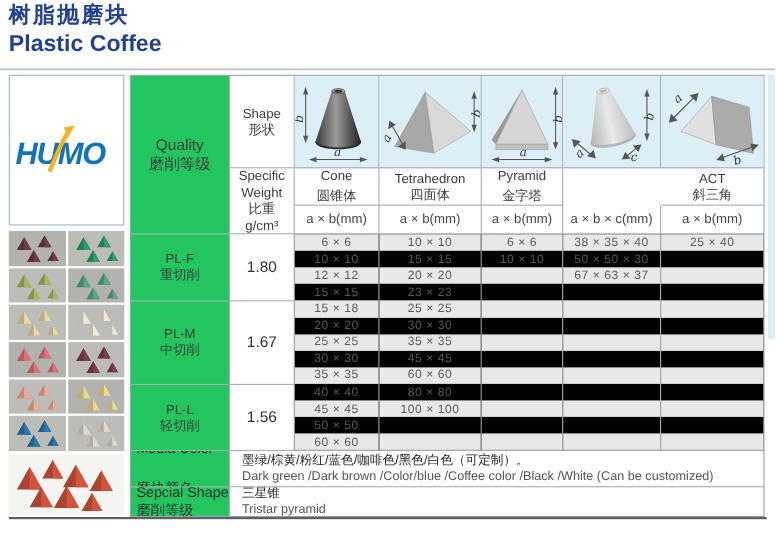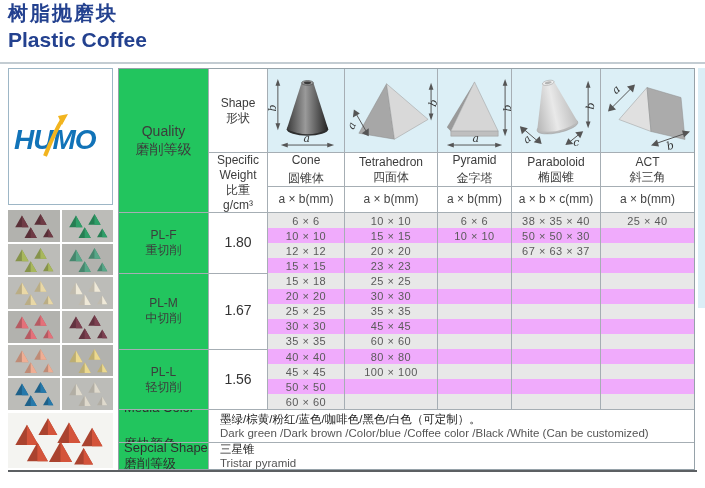--- a/index.html
+++ b/index.html
@@ -378,10 +378,6 @@
       <span>Pyramid</span>
         <span>金字塔</span>
       </div>
-    <div class="cell b-r b-b c-n6">
-      <span>Paraboloid</span>
-        <span>椭圆锥</span>
-      </div>
     <div class="cell b-b c-n7">
       <span>ACT</span>
         <span>斜三角</span>

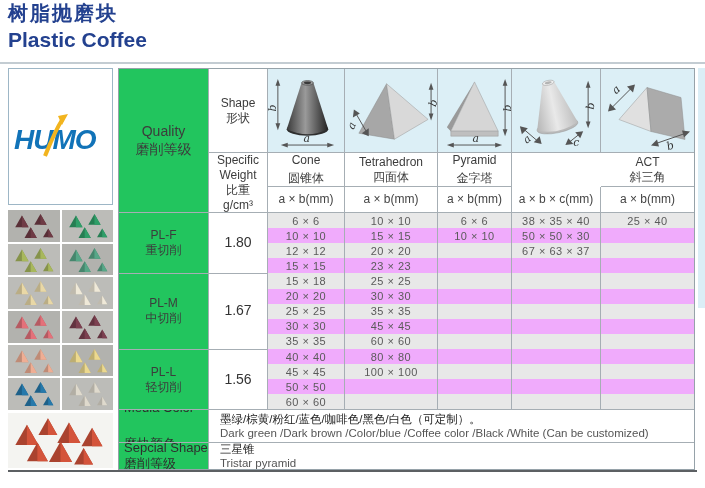--- a/index.html
+++ b/index.html
@@ -44,7 +44,7 @@
   .c-w0{grid-area:4/2/8/3;} .c-w1{grid-area:8/2/13/3;} .c-w2{grid-area:13/2/17/3;}
   .c-g0,.c-g1,.c-g2{font-size:12px;}
   .c-w0,.c-w1,.c-w2{font-size:14px;color:#333;}
-  .size-col{display:flex;flex-direction:column;background:#f0abfc;}
+  .size-col{display:flex;flex-direction:column;background:#000000;}
   .c-s3{grid-area:4/3/17/4;} .c-s4{grid-area:4/4/17/5;} .c-s5{grid-area:4/5/17/6;}
   .c-s6{grid-area:4/6/17/7;} .c-s7{grid-area:4/7/17/8;}
   .size-cell{height:calc(100%/13);display:flex;align-items:center;justify-content:center;

